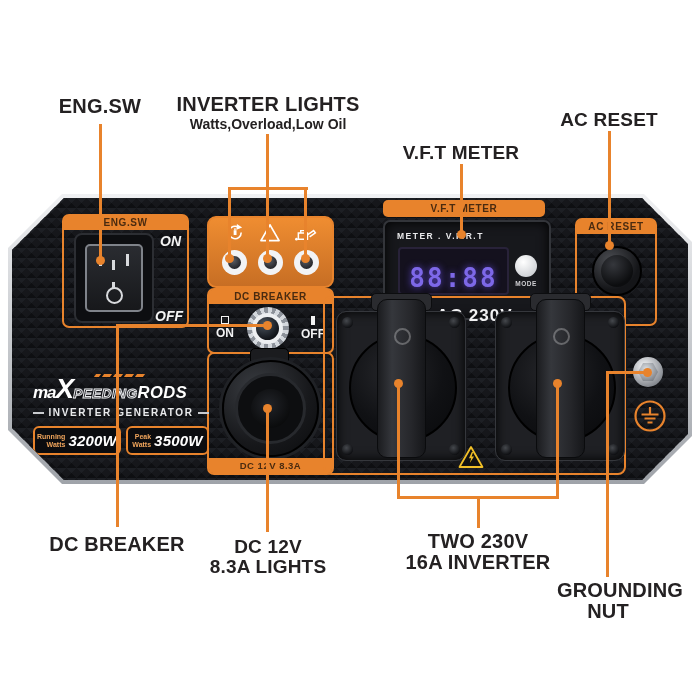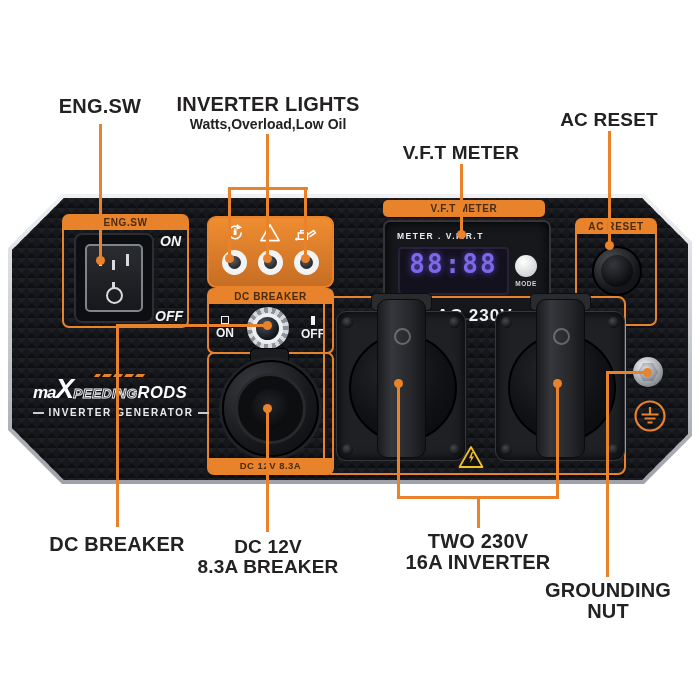--- a/index.html
+++ b/index.html
@@ -110,7 +110,7 @@
     font-weight:700;letter-spacing:1.5px;}
   .vft-disp{position:absolute;left:13px;top:25px;width:107px;height:44px;
     background:#14111e;border:2px solid #282239;border-radius:4px;
-    display:flex;align-items:flex-start;justify-content:center;}
+    display:flex;align-items:flex-end;justify-content:center;}
   .vft-digits{font-family:"DejaVu Sans Mono",monospace;font-weight:700;
     font-size:26px;color:#7d68e8;letter-spacing:2px;
     text-shadow:0 0 7px #5b45c9;}

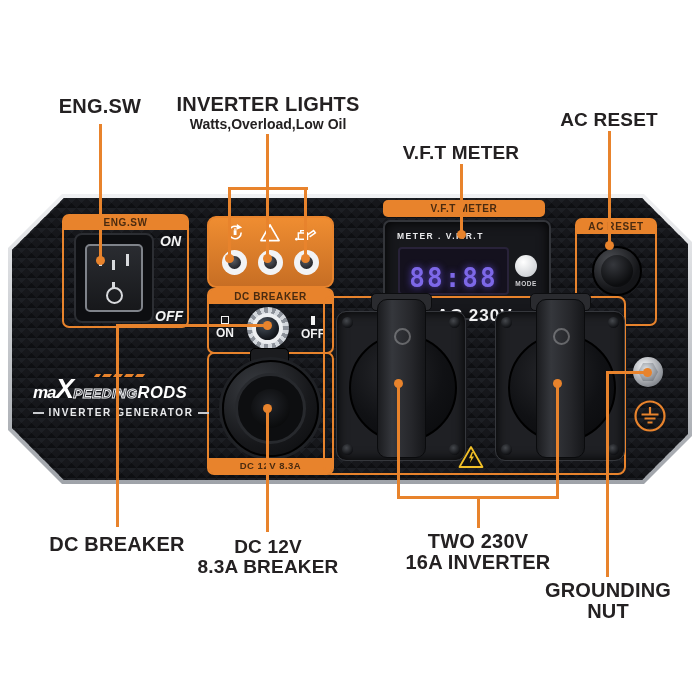--- a/index.html
+++ b/index.html
@@ -389,6 +389,22 @@
       <div class="tl-text">INVERTER GENERATOR</div>
       <div class="tl-line"></div>
     </div>
+    <div class="badges">
+      <div class="badge">
+        <div class="badge-lbl">
+          <div>Running</div>
+          <div>Watts</div>
+        </div>
+        <div class="badge-val">3200W</div>
+      </div>
+      <div class="badge">
+        <div class="badge-lbl">
+          <div>Peak</div>
+          <div>Watts</div>
+        </div>
+        <div class="badge-val">3500W</div>
+      </div>
+    </div>
   </div>
 
 </div>

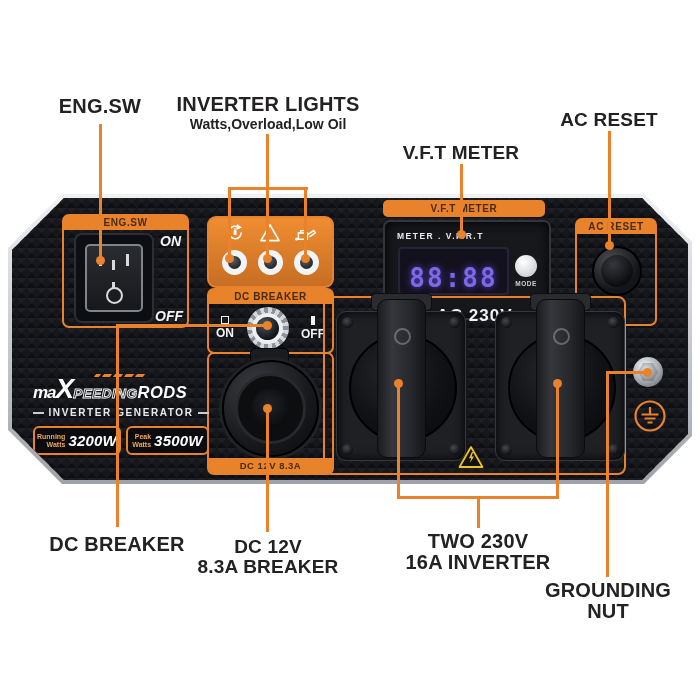--- a/index.html
+++ b/index.html
@@ -198,7 +198,7 @@
 <div class="lbl" style="left:37px;top:534px;width:160px;">DC BREAKER</div>
 
 <div class="lbl" style="left:188px;top:537px;width:160px;font-size:19px;">DC 12V</div>
-<div class="lbl" style="left:188px;top:557px;width:160px;font-size:19px;">8.3A BREAKER</div>
+<div class="lbl" style="left:188px;top:557px;width:160px;font-size:19px;">8.3A LIGHTS</div>
 
 <div class="lbl" style="left:398px;top:531px;width:160px;">TWO 230V</div>
 <div class="lbl" style="left:398px;top:552px;width:160px;">16A INVERTER</div>

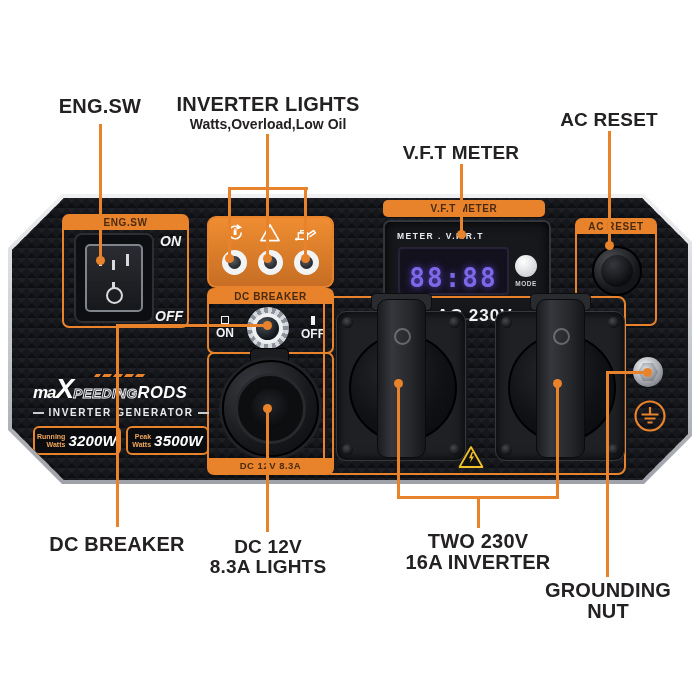--- a/index.html
+++ b/index.html
@@ -203,7 +203,7 @@
 <div class="lbl" style="left:398px;top:531px;width:160px;">TWO 230V</div>
 <div class="lbl" style="left:398px;top:552px;width:160px;">16A INVERTER</div>
 
-<div class="lbl" style="left:528px;top:580px;width:160px;text-align:center;">GROUNDING</div>
+<div class="lbl" style="left:540px;top:580px;width:160px;text-align:center;">GROUNDING</div>
 <div class="lbl" style="left:528px;top:601px;width:160px;">NUT</div>
 
 <div class="lead-v" style="left:99px;top:124px;height:136px;"></div>

